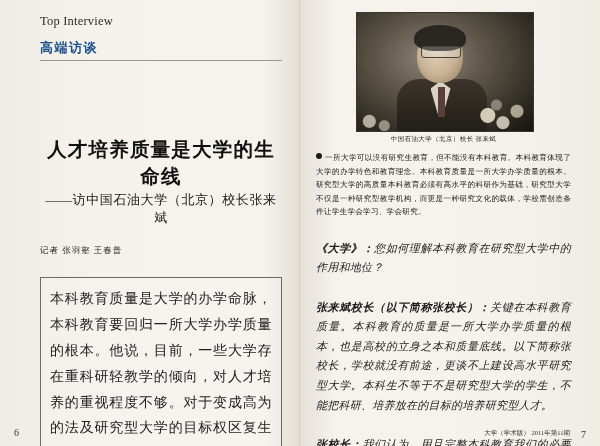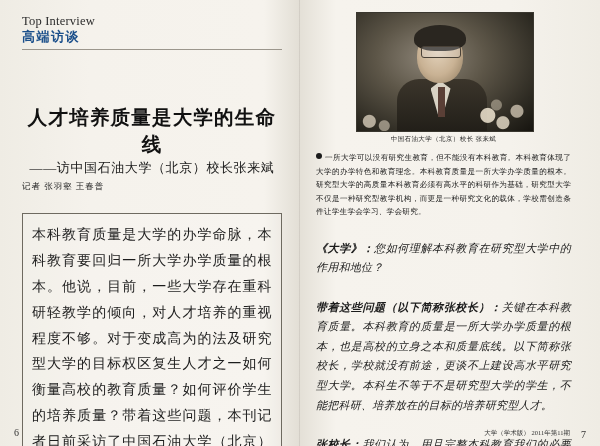--- a/index.html
+++ b/index.html
@@ -28,7 +28,7 @@
   }
   .page-left {
     width: 300px;
-    padding: 14px 18px 0 22px;
+    padding: 14px 18px 0 40px;
     background: linear-gradient(to right, #efece4 0%, #f5f2ec 30%, #f6f3ed 88%, #e2ded5 100%);
   }
   .page-right {

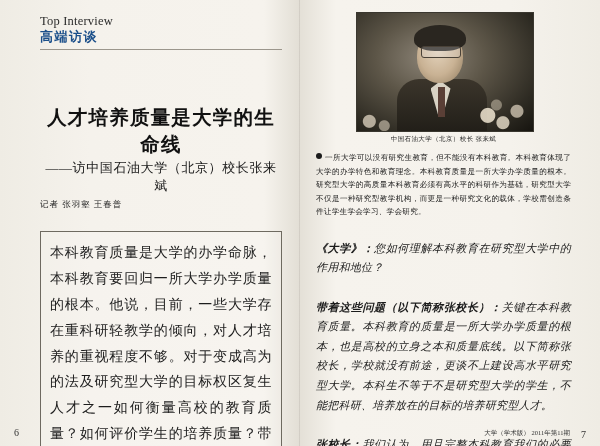--- a/index.html
+++ b/index.html
@@ -58,7 +58,7 @@
     color: #1b4f8a;
     font-weight: bold;
     letter-spacing: 1.5px;
-    margin-top: 1px;
+    margin-top: 12px;
     line-height: 1.2;
   }
   .rule {

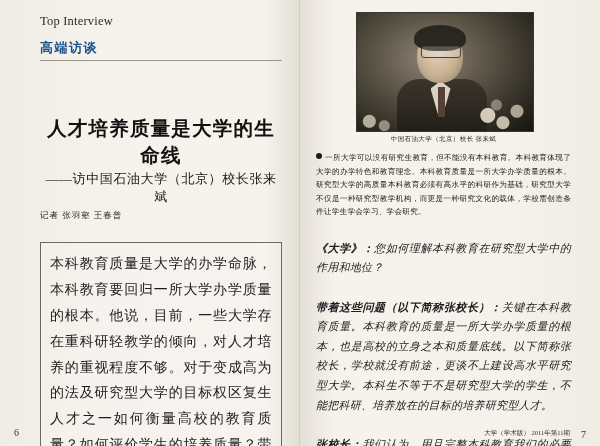--- a/index.html
+++ b/index.html
@@ -68,7 +68,7 @@
     width: 100%;
   }
   .headline {
-    margin-top: 54px;
+    margin-top: 75px;
     font-size: 19.5px;
     font-weight: bold;
     letter-spacing: 1.2px;

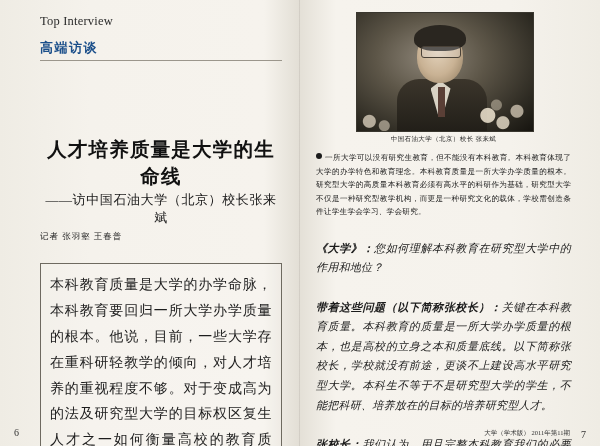--- a/index.html
+++ b/index.html
@@ -84,7 +84,7 @@
     letter-spacing: 0.6px;
   }
   .byline {
-    margin-top: 4px;
+    margin-top: 18px;
     font-size: 8.5px;
     color: #222;
     letter-spacing: 1px;

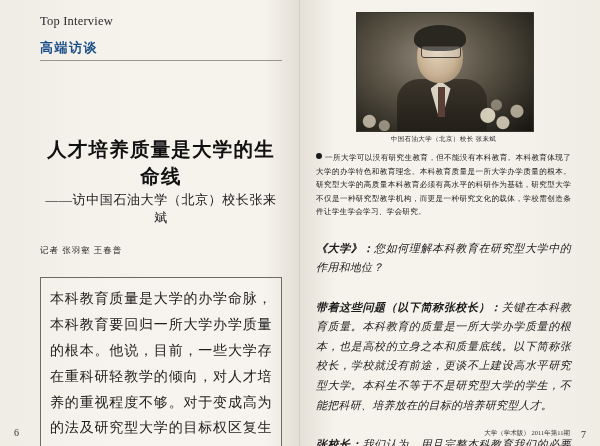--- a/index.html
+++ b/index.html
@@ -298,7 +298,7 @@
       <span class="q-label">《大学》：</span><span>您如何理解本科教育在研究型大学中的作用和地位？</span>
     </div>
     <div class="qa">
-      <span class="a-label">带着这些问题（以下简称张校长）：</span><span>关键在本科教育质量。本科教育的质量是一所大学办学质量的根本，也是高校的立身之本和质量底线。以下简称张校长，学校就没有前途，更谈不上建设高水平研究型大学。本科生不等于不是研究型大学的学生，不能把科研、培养放在的目标的培养研究型人才。</span>
+      <span class="a-label">张来斌校长（以下简称张校长）：</span><span>关键在本科教育质量。本科教育的质量是一所大学办学质量的根本，也是高校的立身之本和质量底线。以下简称张校长，学校就没有前途，更谈不上建设高水平研究型大学。本科生不等于不是研究型大学的学生，不能把科研、培养放在的目标的培养研究型人才。</span>
     </div>
 
     <div class="qa">

